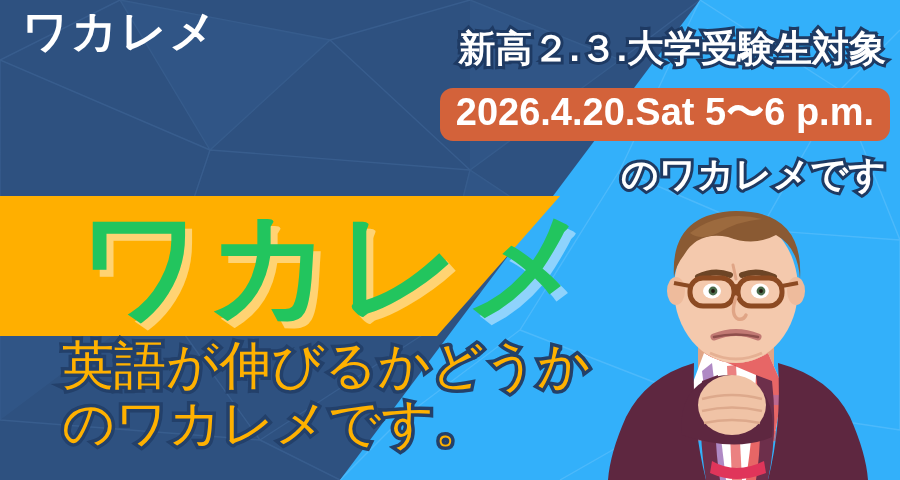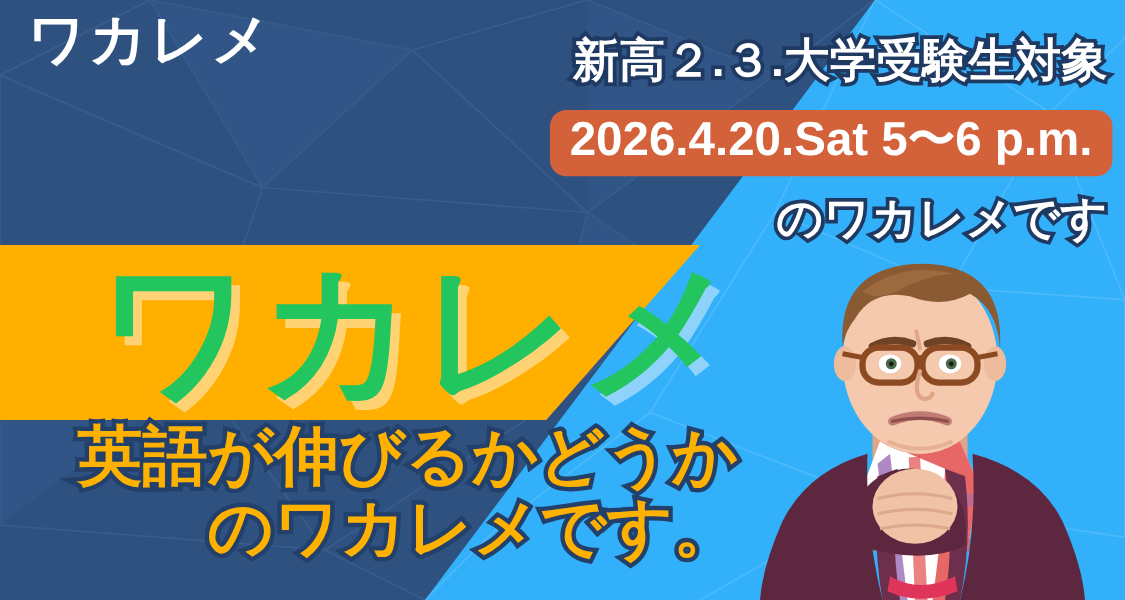--- a/index.html
+++ b/index.html
@@ -56,14 +56,13 @@
 
   .lead{
     position:absolute;left:62px;top:336px;
-    font-size:52px;font-weight:bold;
+    font-size:52px;font-weight:normal;
     color:#ffb100;
     line-height:1.12;
     letter-spacing:0px;
     white-space:pre-line;
     -webkit-text-stroke:7px #23406a;
     paint-order:stroke fill;
-    text-align:right;
   }
 
   

